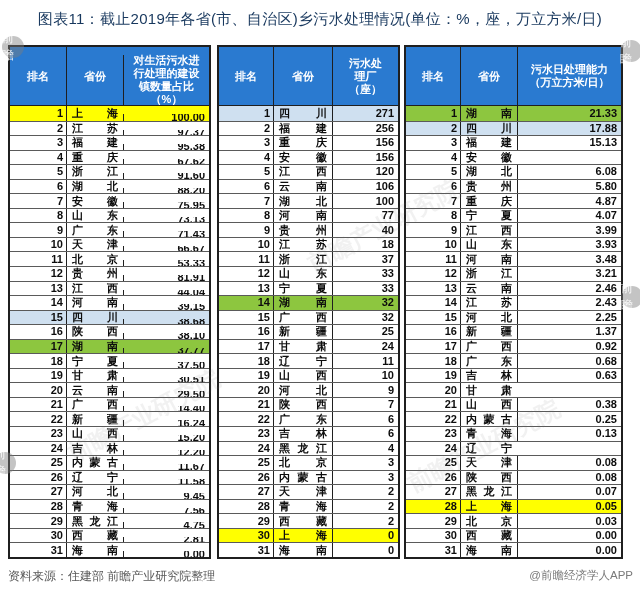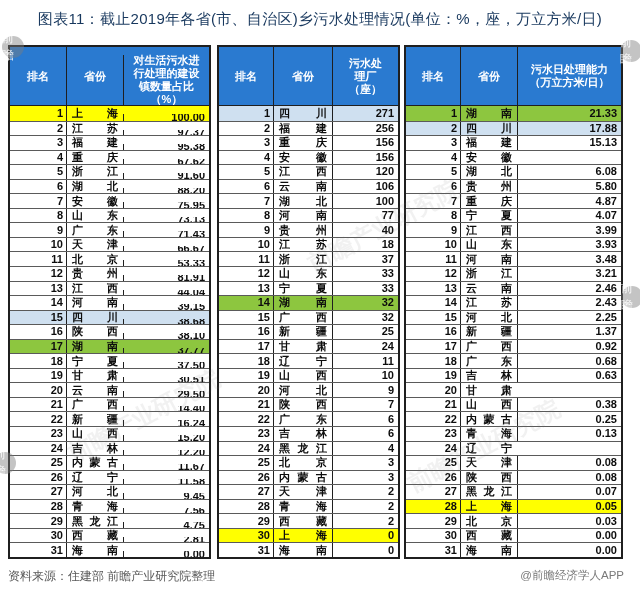--- a/index.html
+++ b/index.html
@@ -47,7 +47,7 @@
   
   .t2 .c1{width:54px;} .t2 .c2{width:57px;} .t2 .c3{width:104px;}
   .footer-left{position:absolute;left:8px;top:568px;font-size:12px;color:#595959;}
-  .footer-right{position:absolute;right:16px;top:568px;font-size:11.5px;color:#7a7a7a;}
+  .footer-right{position:absolute;right:7px;top:568px;font-size:11.5px;color:#7a7a7a;}
   .wm-text{
     position:absolute;font-size:24px;font-weight:bold;color:rgba(120,120,120,0.12);
     transform:rotate(-28deg);white-space:nowrap;z-index:1;pointer-events:none;

